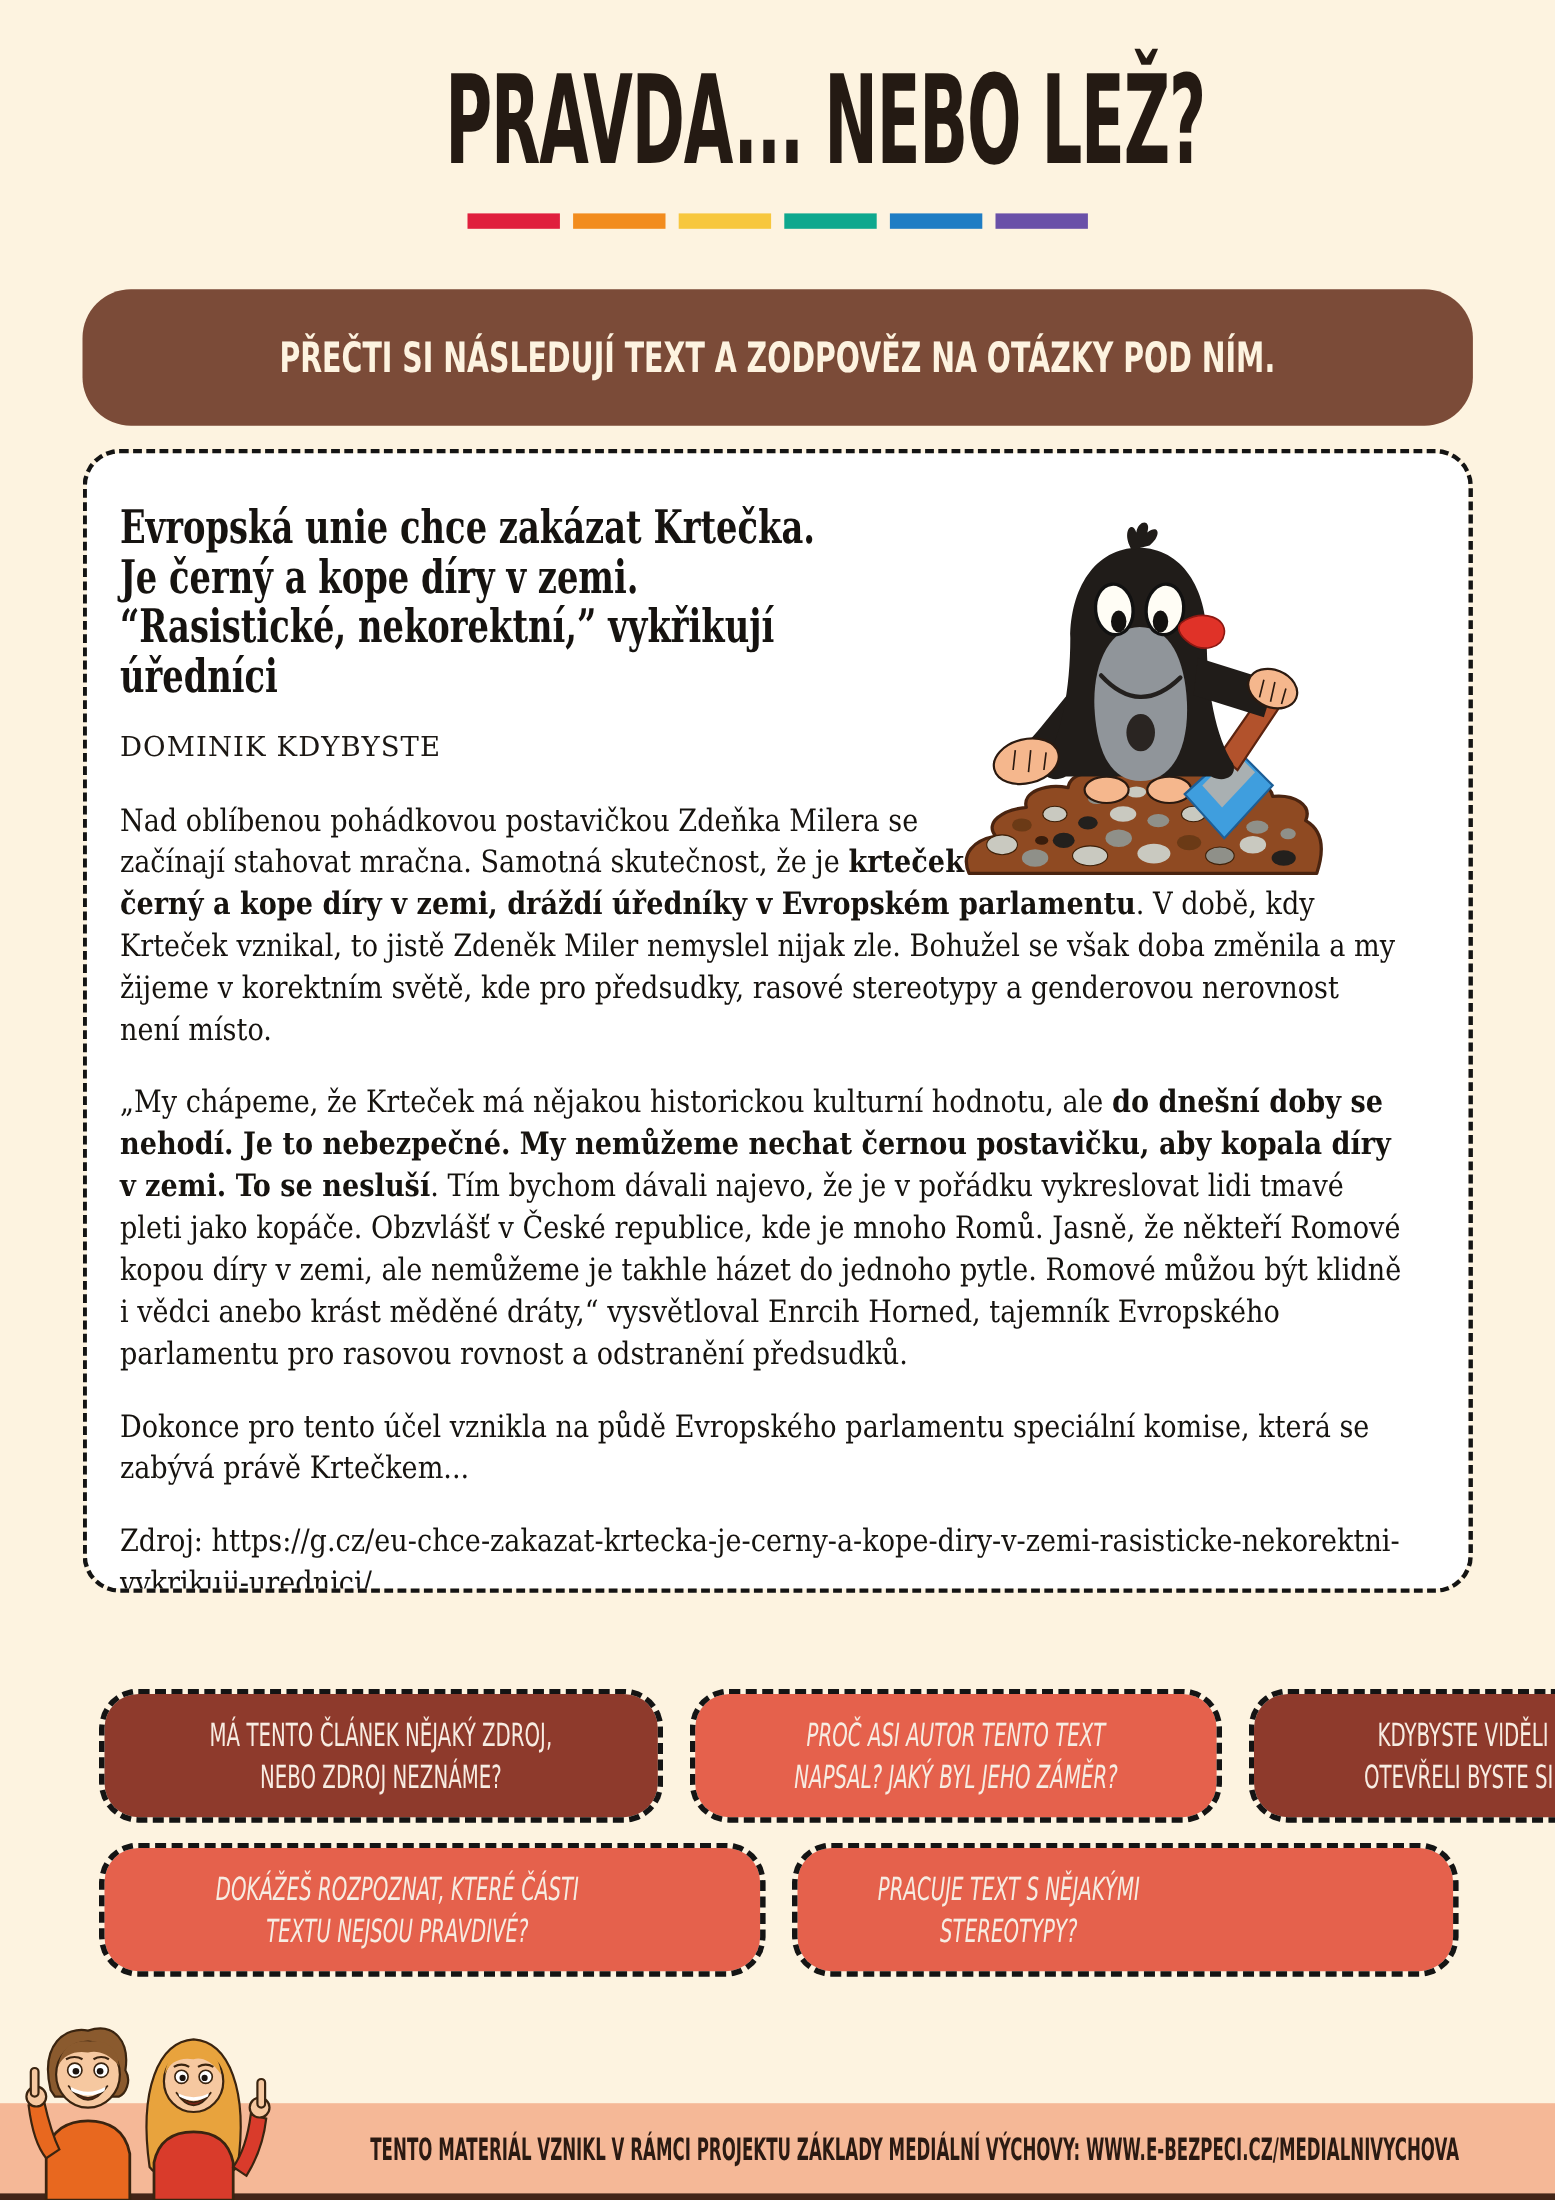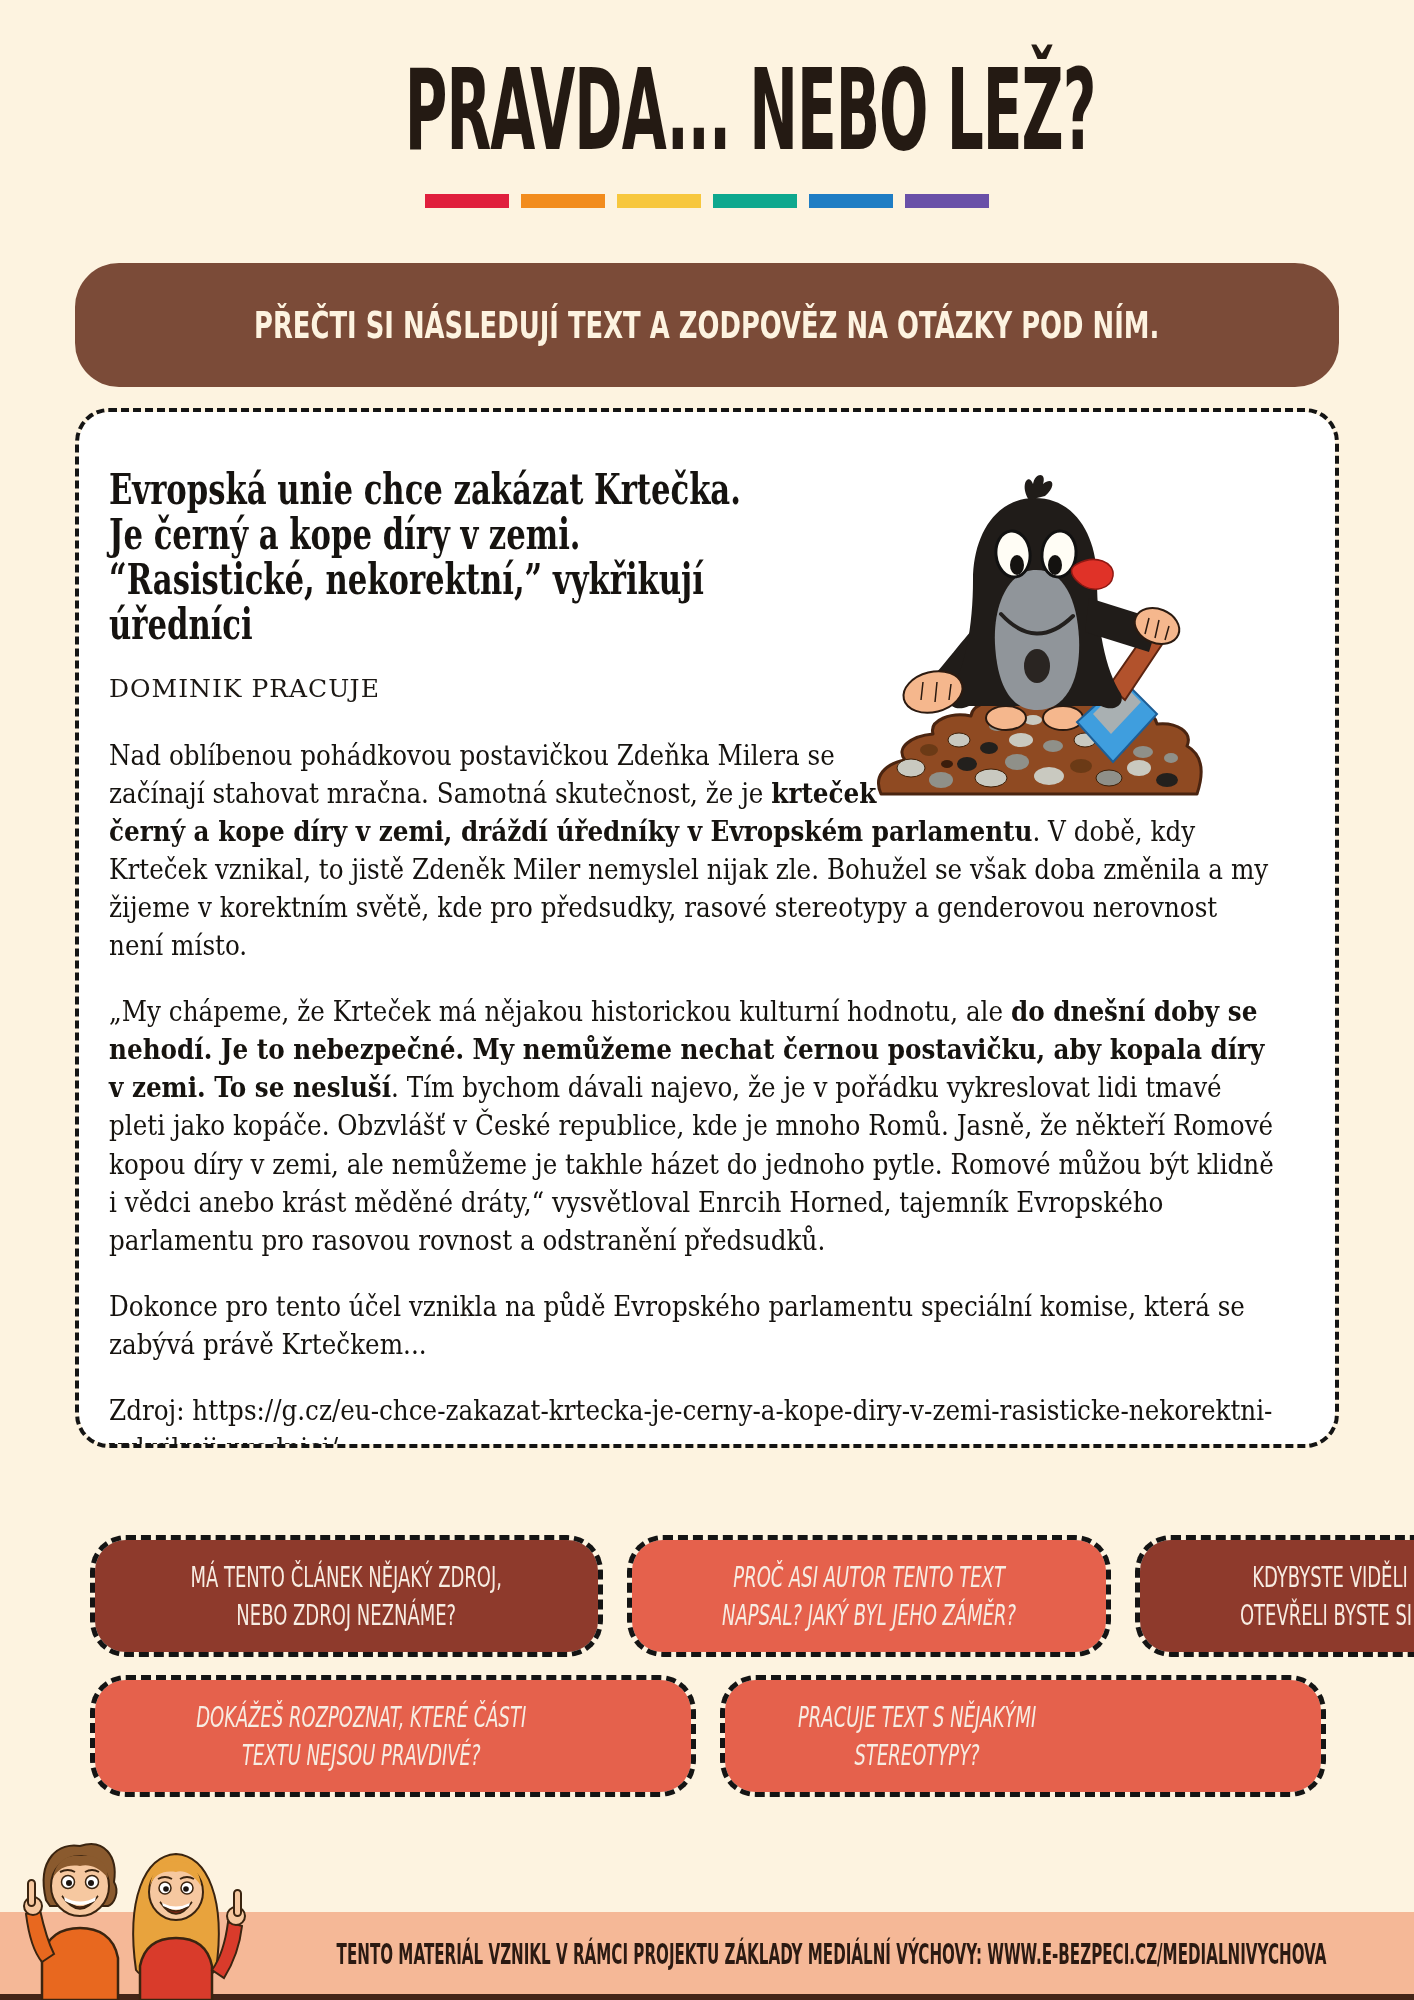--- a/index.html
+++ b/index.html
@@ -37,7 +37,7 @@
     border:4px dashed var(--border-c); border-radius:34px;
     padding:38px 48px 30px 30px; overflow:hidden;
   }
-  .headline{margin:18px 0 26px 0;}
+  .headline{margin:8px 0 26px 0;}
   .headline div{
     white-space:nowrap; transform:scaleX(0.73); transform-origin:left center;
     font-family:"DejaVu Serif", serif; font-weight:bold; font-size:42px; line-height:1.07; color:#161310;

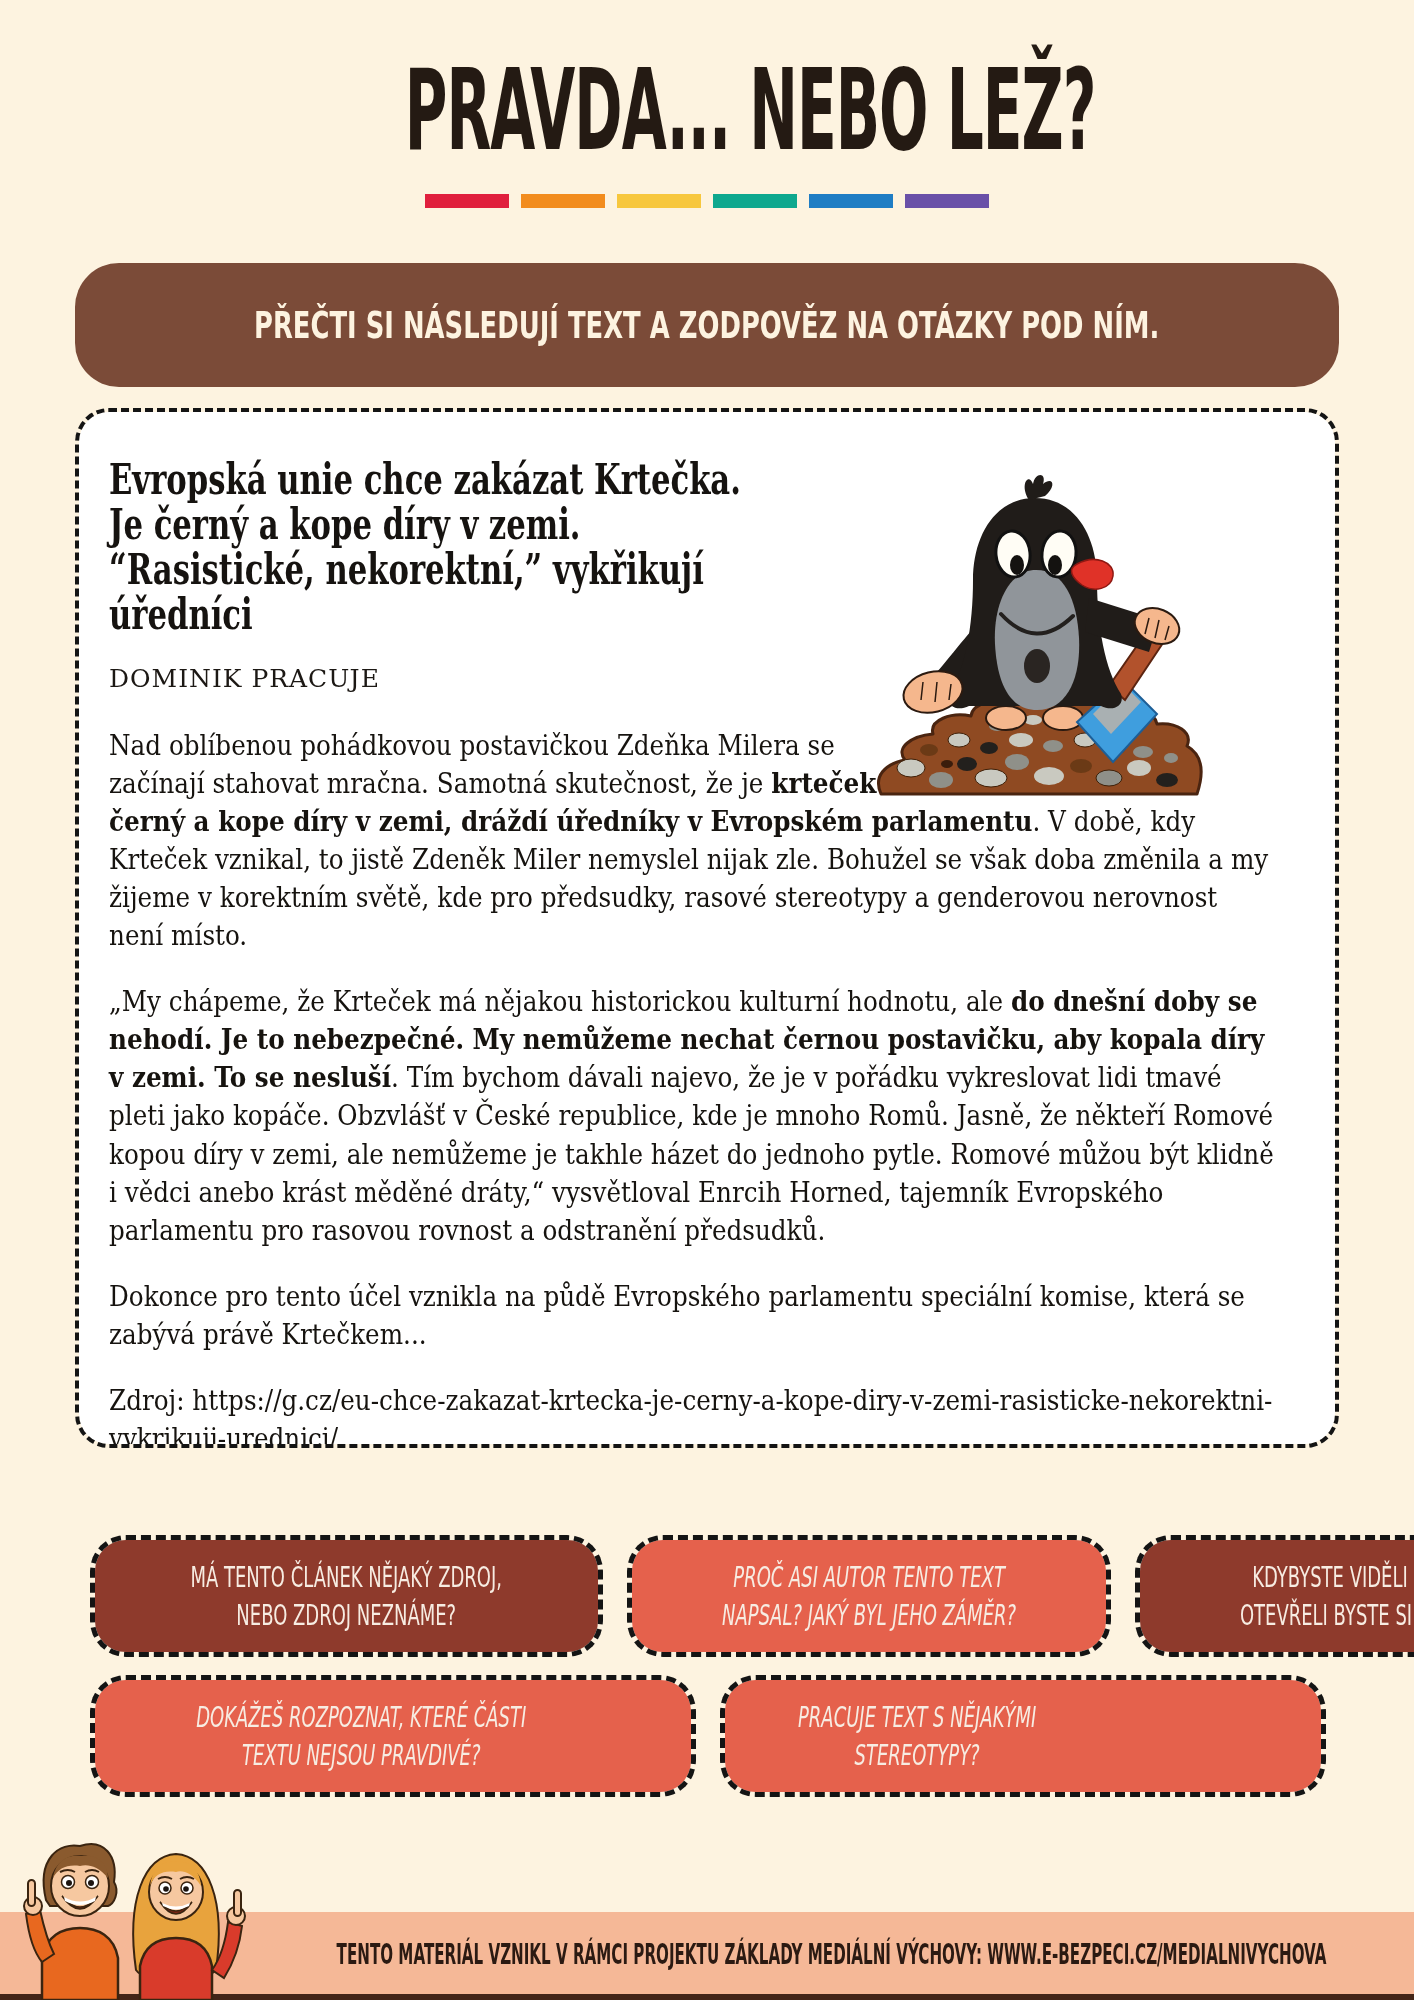--- a/index.html
+++ b/index.html
@@ -172,7 +172,7 @@
         <div>“Rasistické, nekorektní,” vykřikují</div>
         <div>úředníci</div>
       </h1>
-    <div class="byline">DOMINIK PRACUJE</div>
+    <div class="byline">DOMINIK KDYBYSTE</div>
 
     <div class="body-text">
       <div class="float-spacer"></div>

